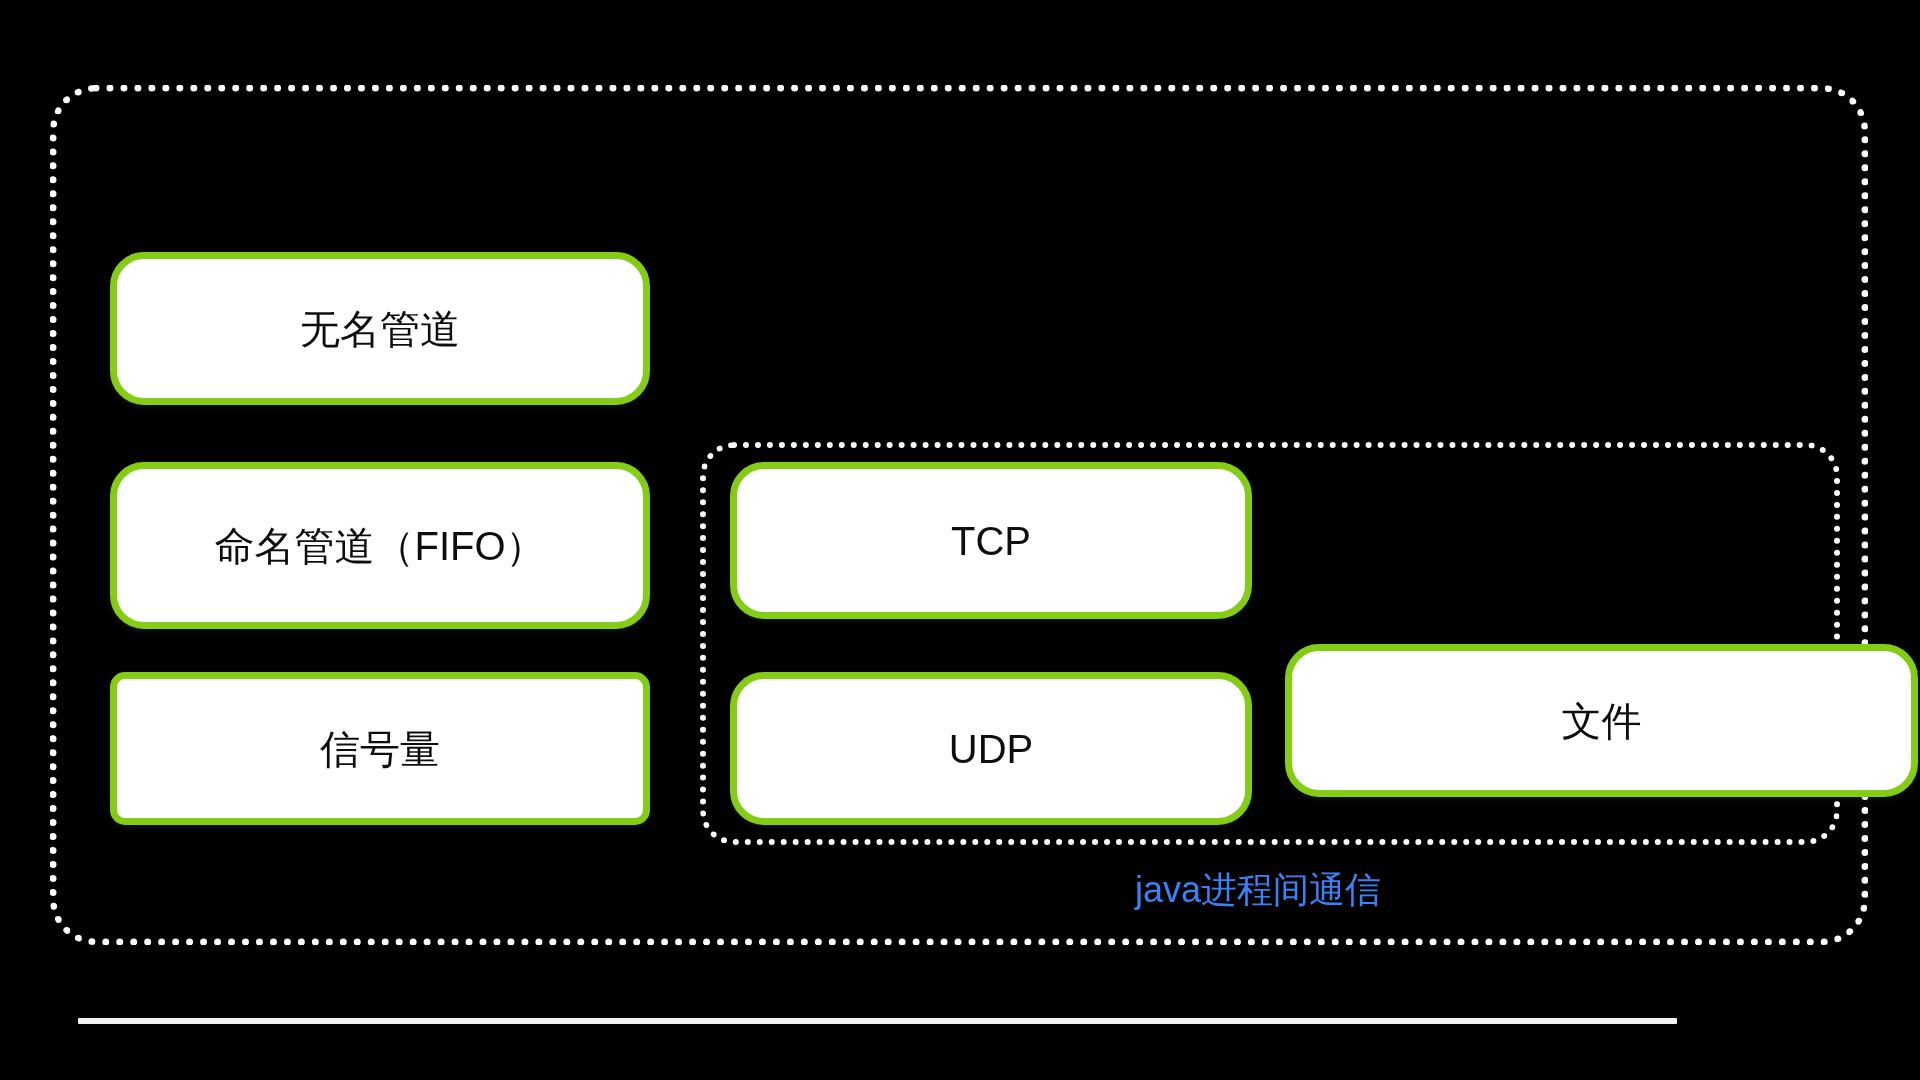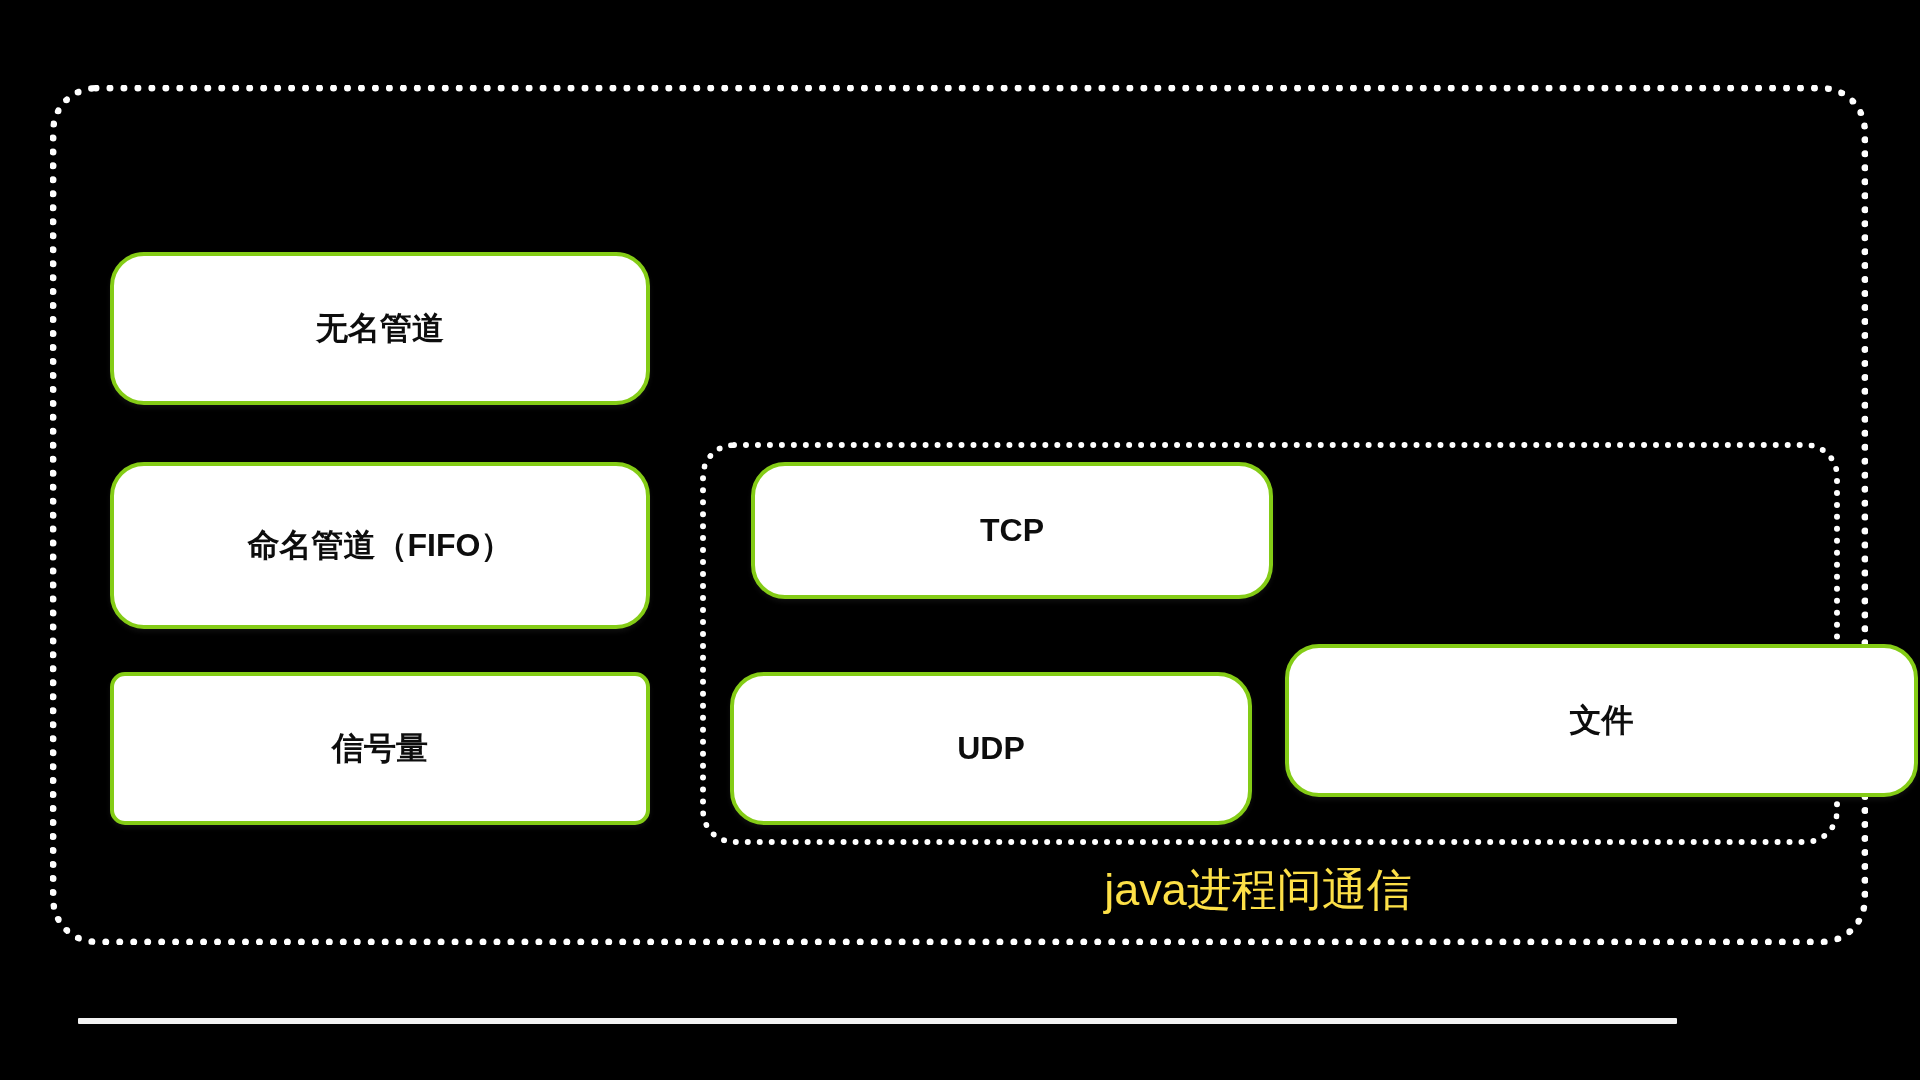--- a/index.html
+++ b/index.html
@@ -79,18 +79,17 @@
   .node {
     position: absolute;
     background: #ffffff;
-    border: 4px solid #84cc16;
+    border: 7px solid #84cc16;
     border-radius: 34px;
     box-sizing: border-box;
     display: flex;
     align-items: center;
     justify-content: center;
     color: #0d0d0d;
-    font-size: 32px;
+    font-size: 40px;
     line-height: 1.1;
     white-space: nowrap;
     box-shadow: 0 3px 5px rgba(255,255,255,0.06);
-    font-weight: bold;
   }
 
   

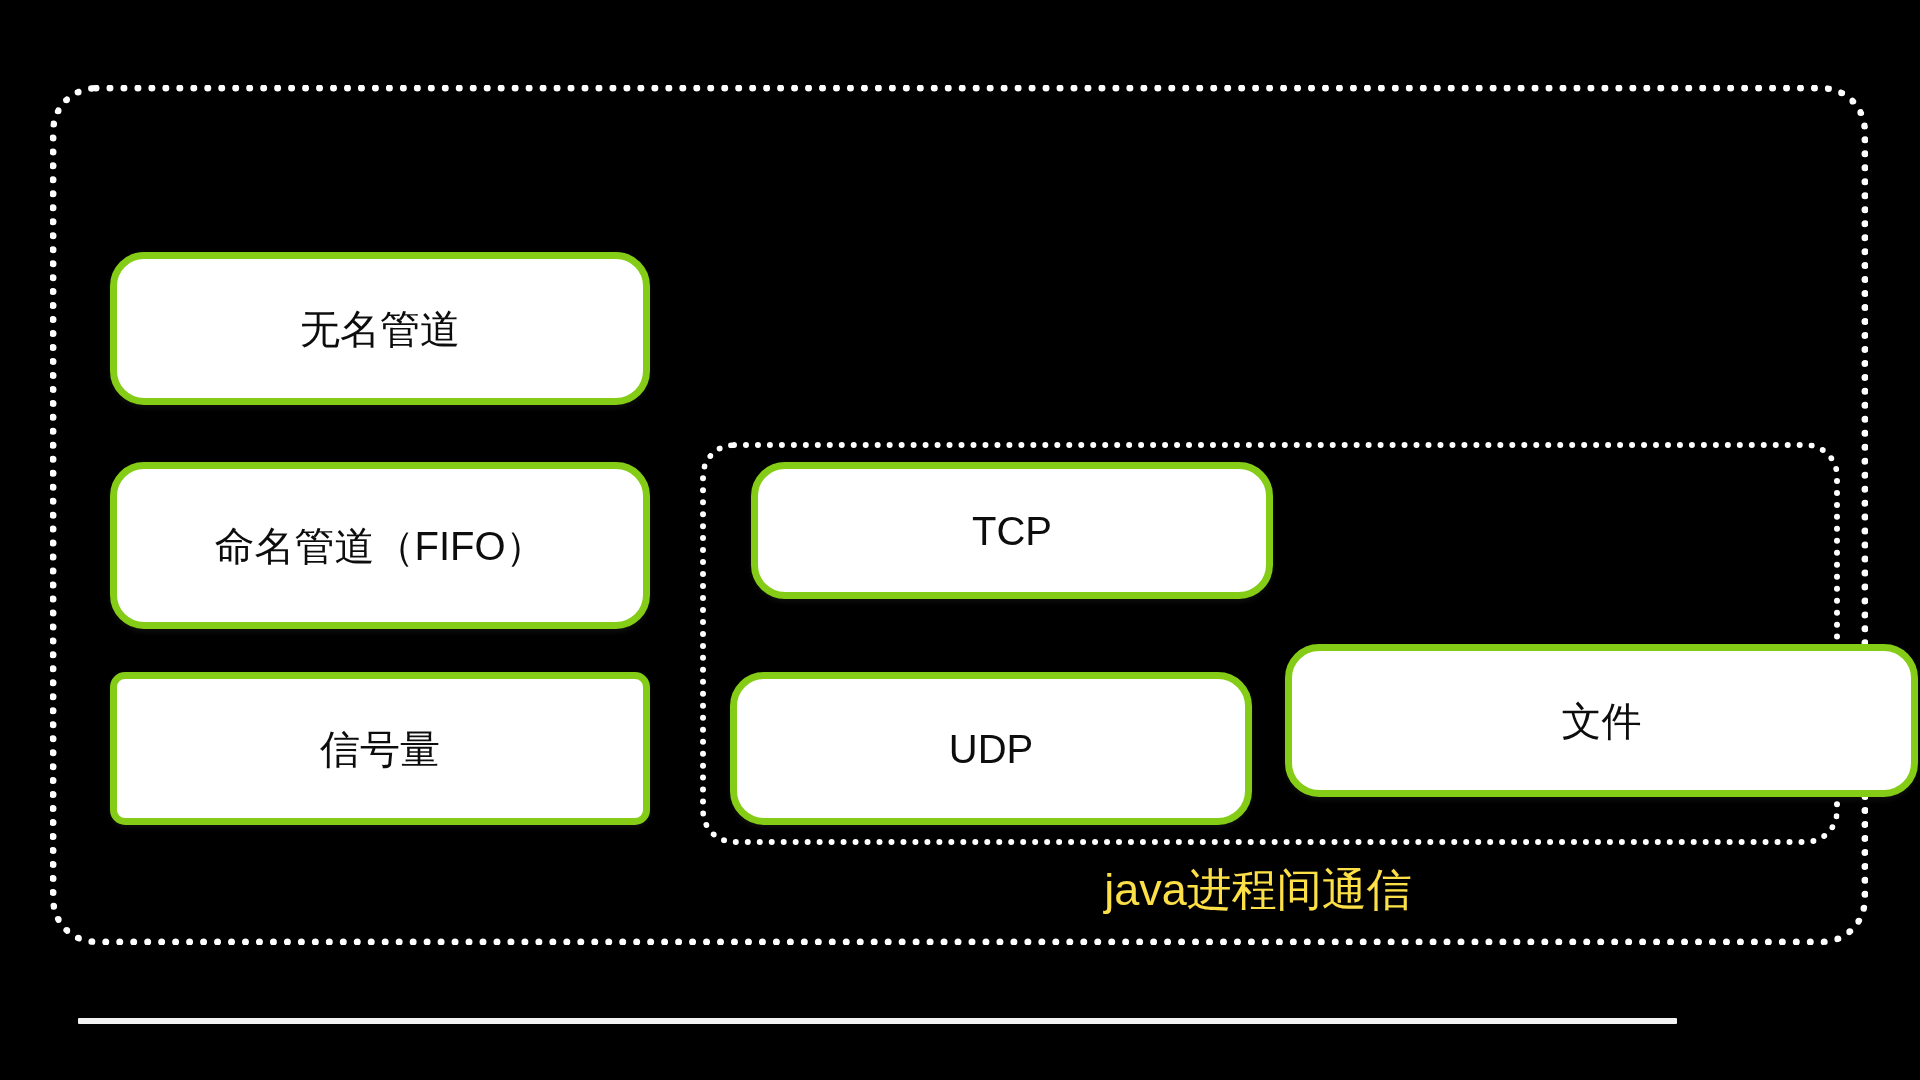--- a/index.html
+++ b/index.html
@@ -99,7 +99,7 @@
 
   
   .n-shared-mem   { left: 730px;  top: 252px; width: 522px; height: 153px; }
-  .n-tcp          { left: 730px;  top: 462px; width: 522px; height: 137px; margin-left: 21px; }
+  .n-tcp          { left: 730px;  top: 462px; width: 522px; height: 157px; }
   .n-udp          { left: 730px;  top: 672px; width: 522px; height: 153px; }
 
   

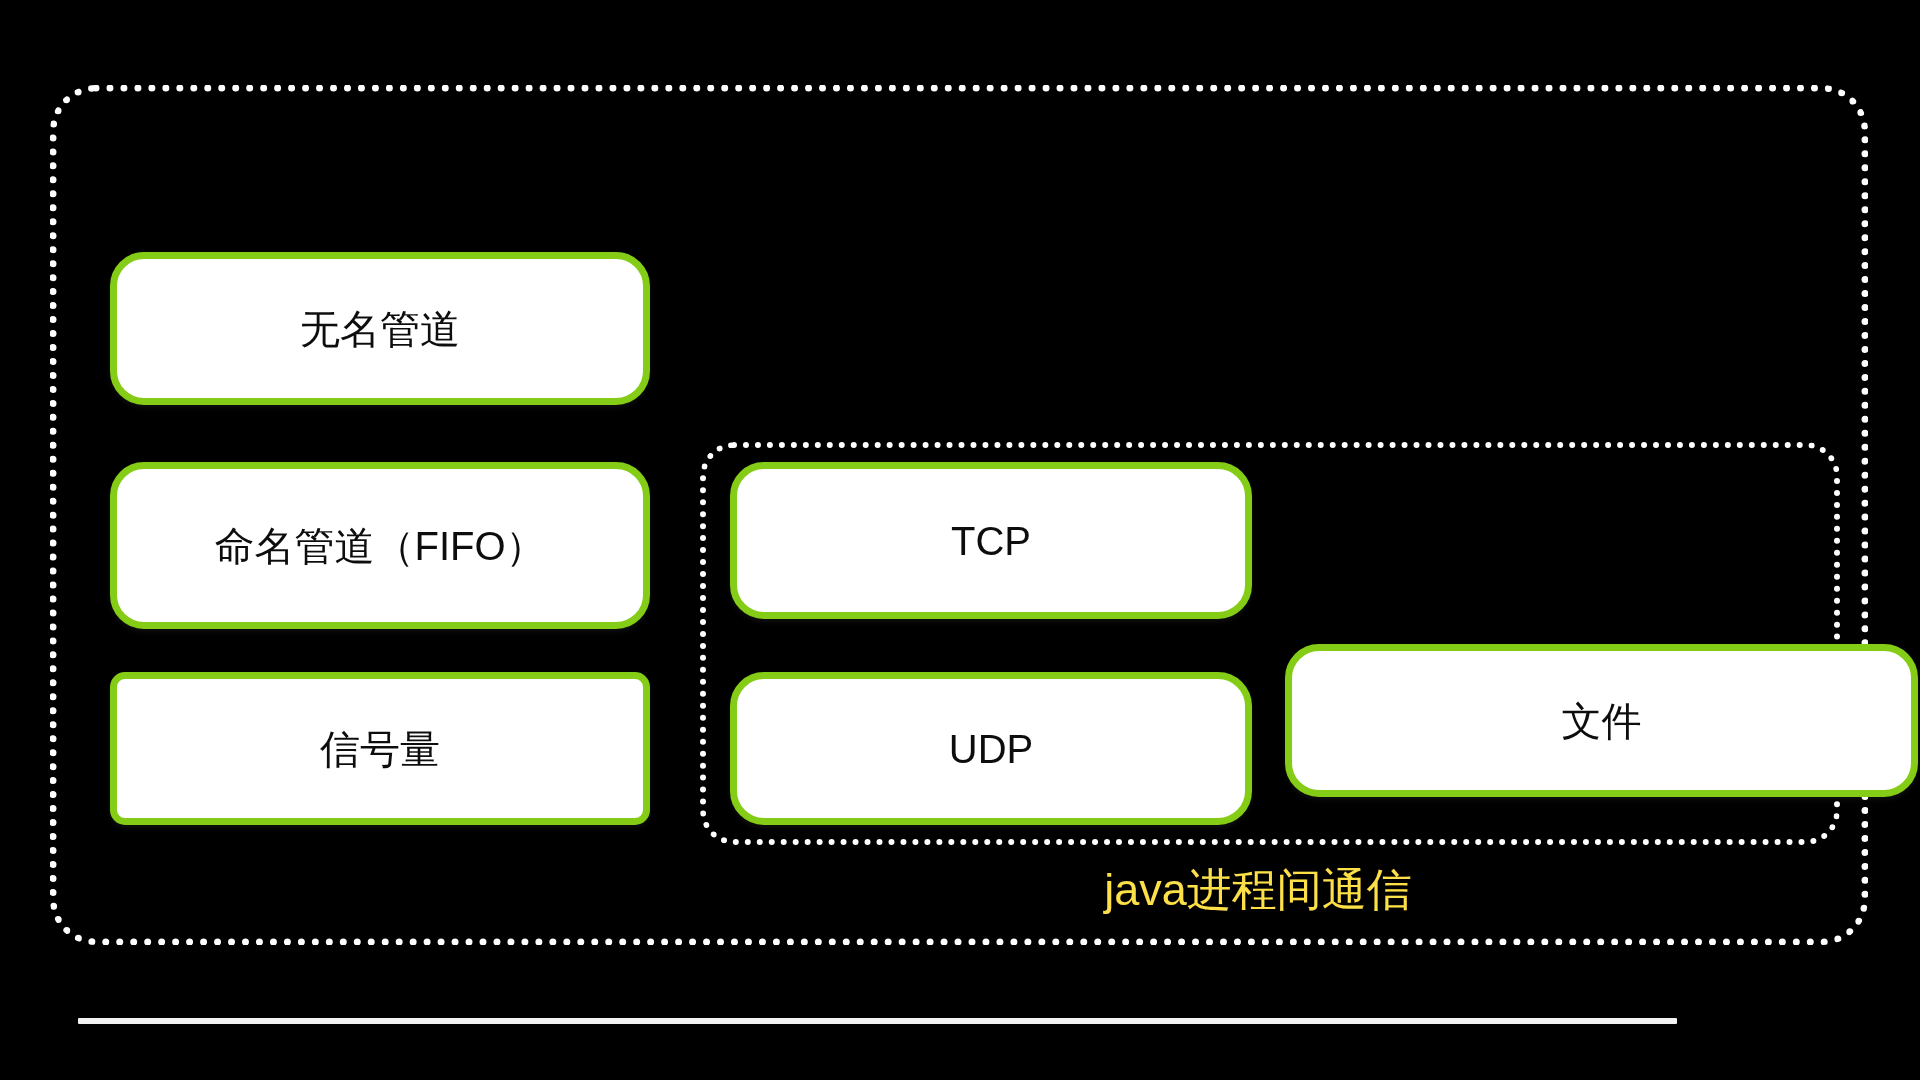--- a/index.html
+++ b/index.html
@@ -42,9 +42,9 @@
     top: 862px;
     width: 1140px;
     text-align: center;
-    font-size: 45px;
+    font-size: 36px;
     line-height: 56px;
-    color: #fde047;
+    color: #3b82f6;
     white-space: nowrap;
     padding-right: 24px;
     box-sizing: border-box;

